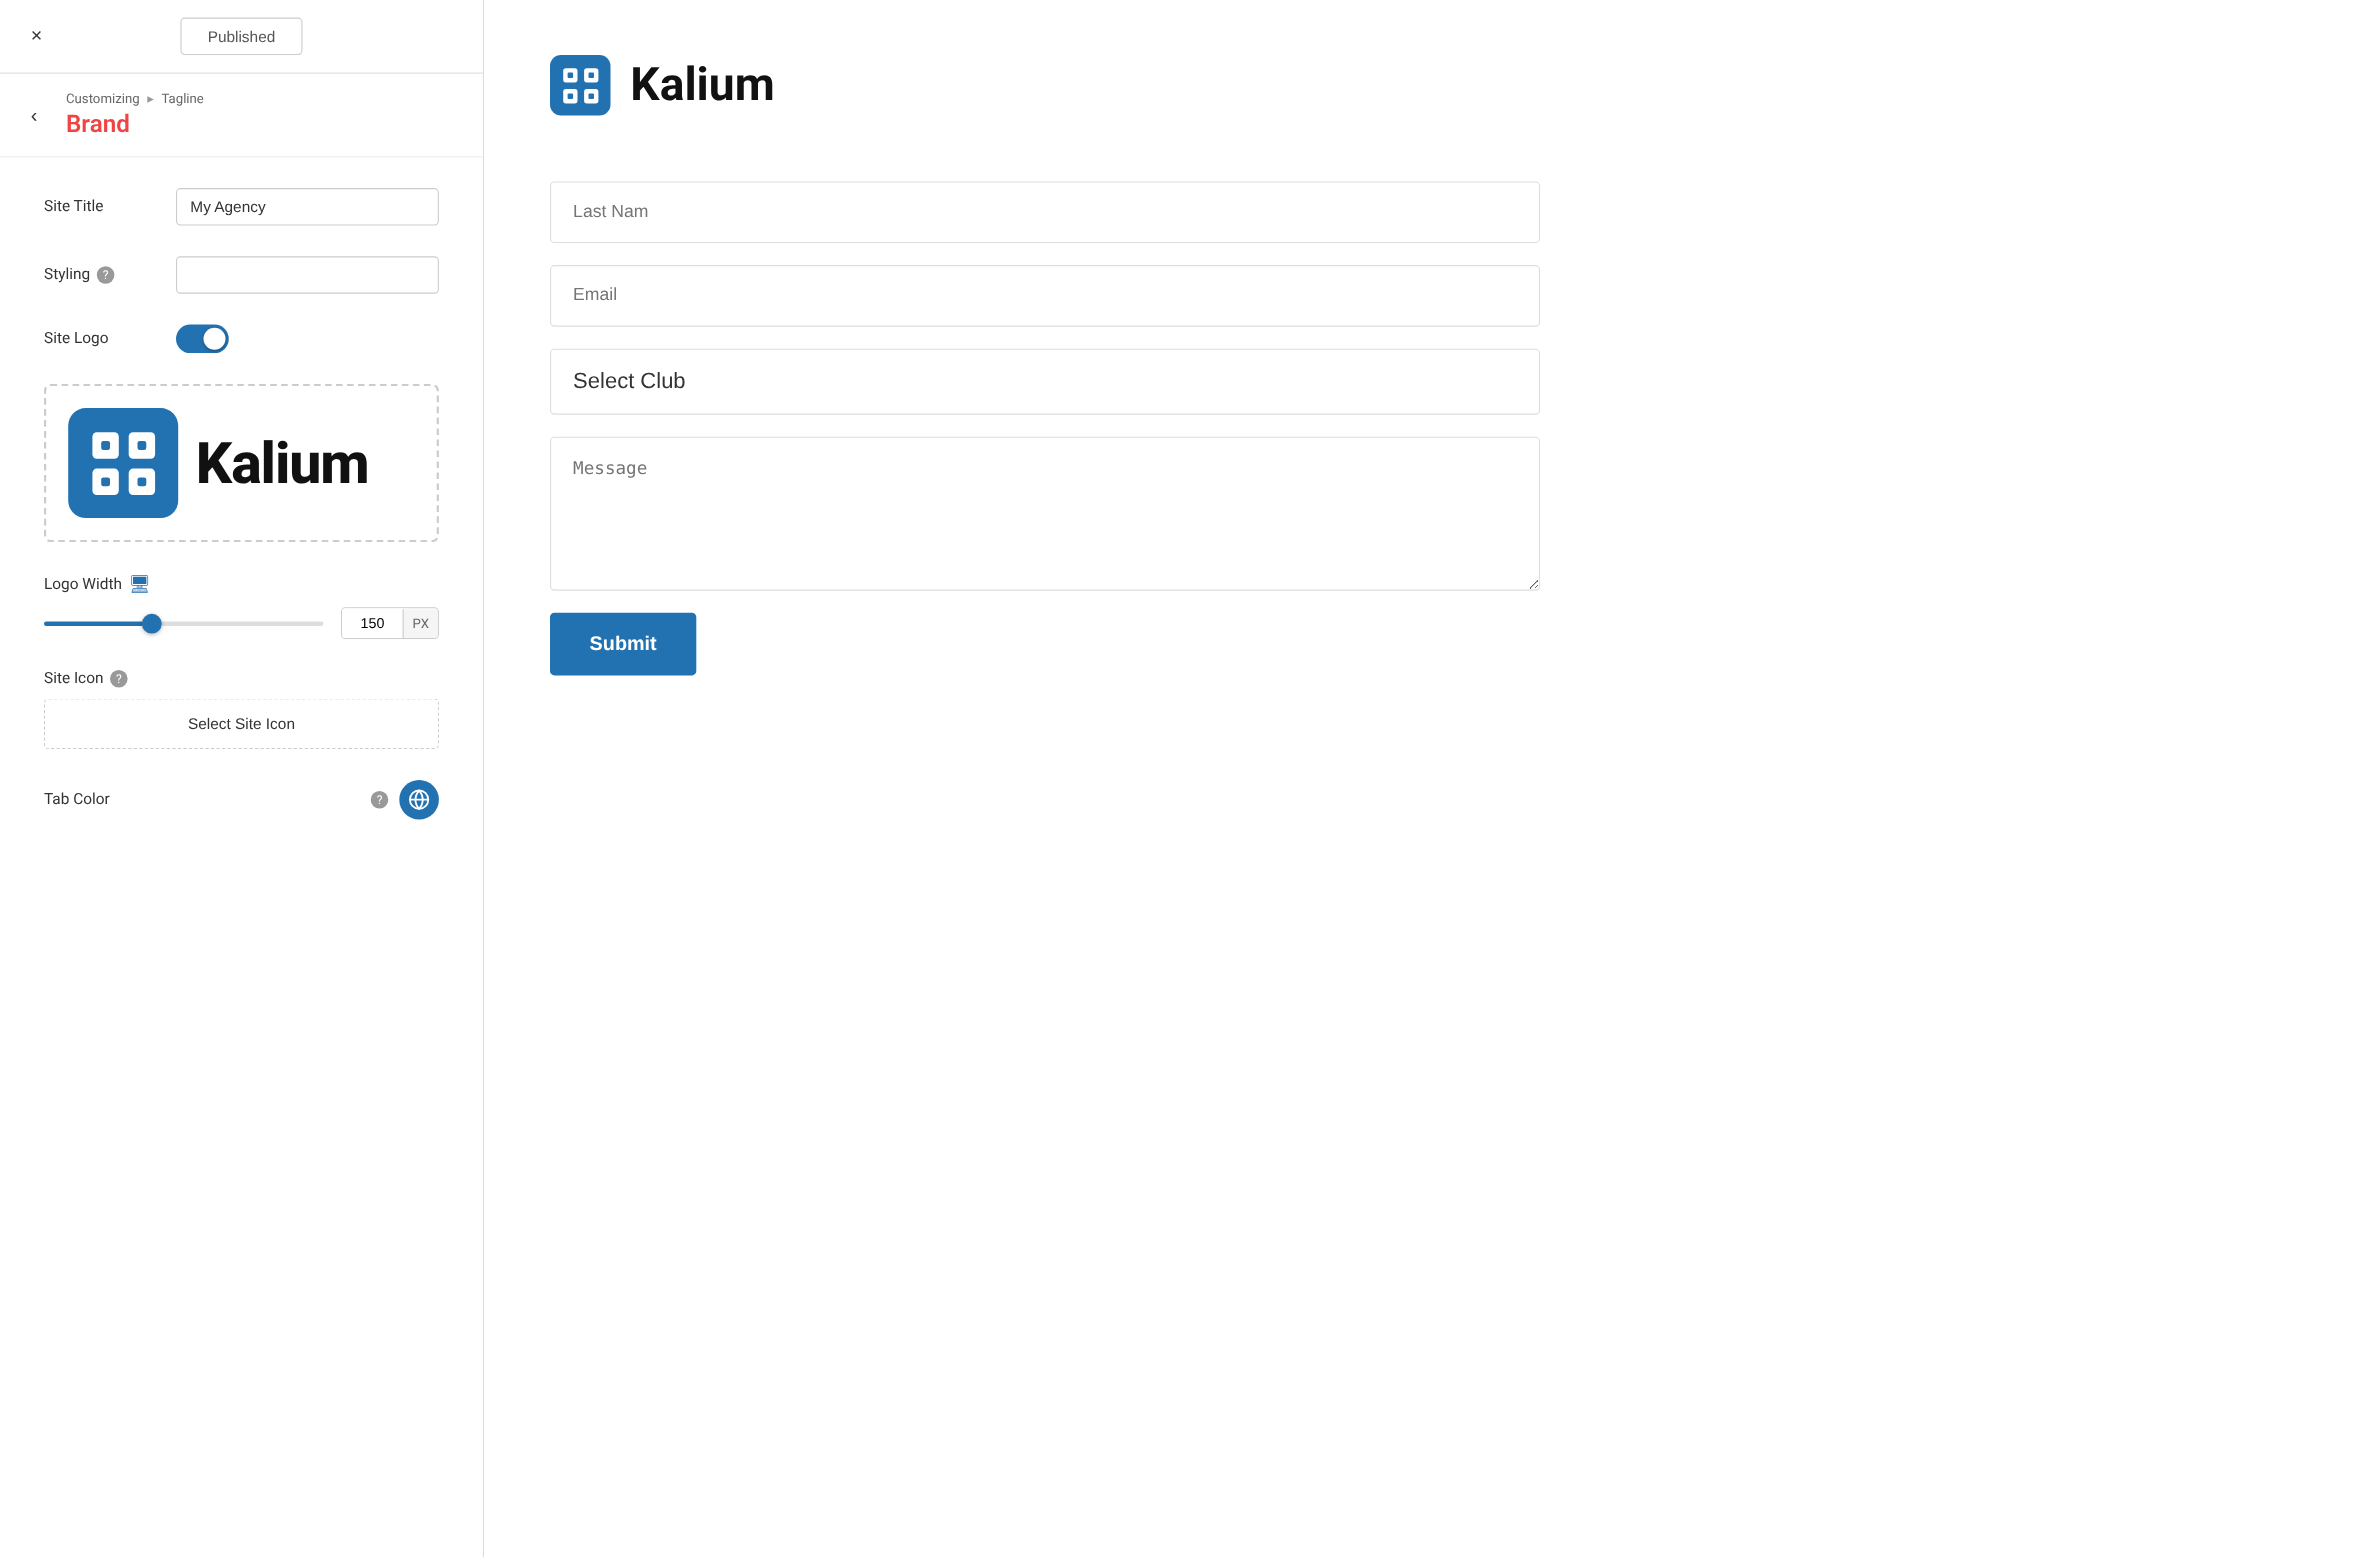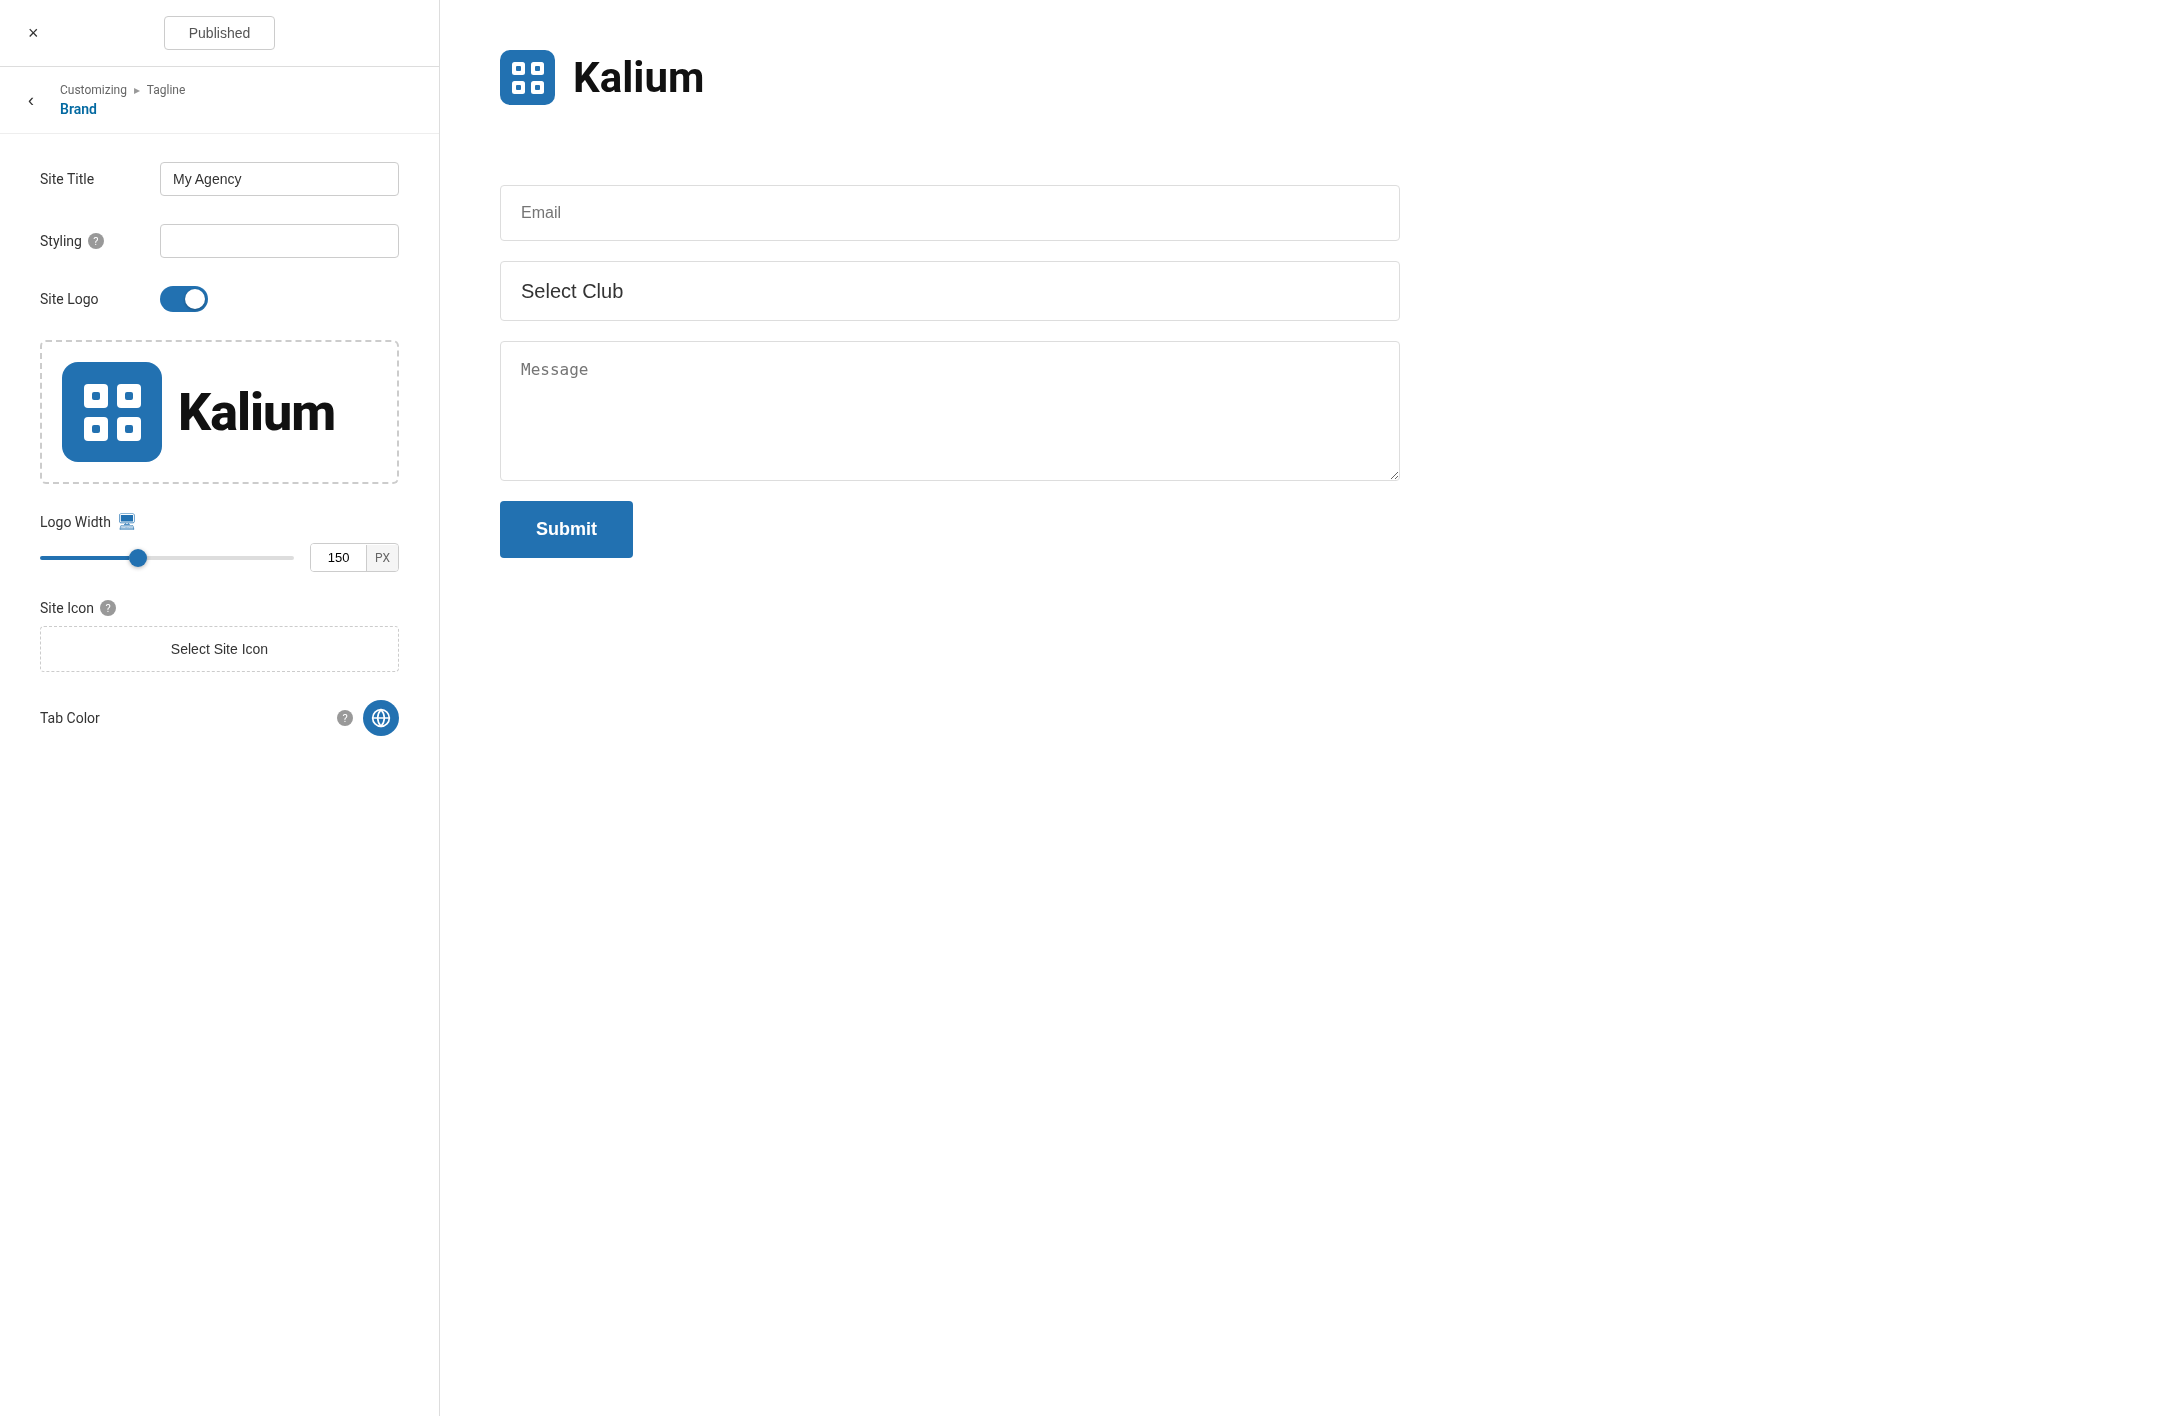--- a/index.html
+++ b/index.html
@@ -87,9 +87,9 @@
     }
 
     .page-title {
-      font-size: 14px;
+      font-size: 22px;
       font-weight: 600;
-      color: #0369a1;
+      color: #ef4444;
     }
 
     .panel-content {

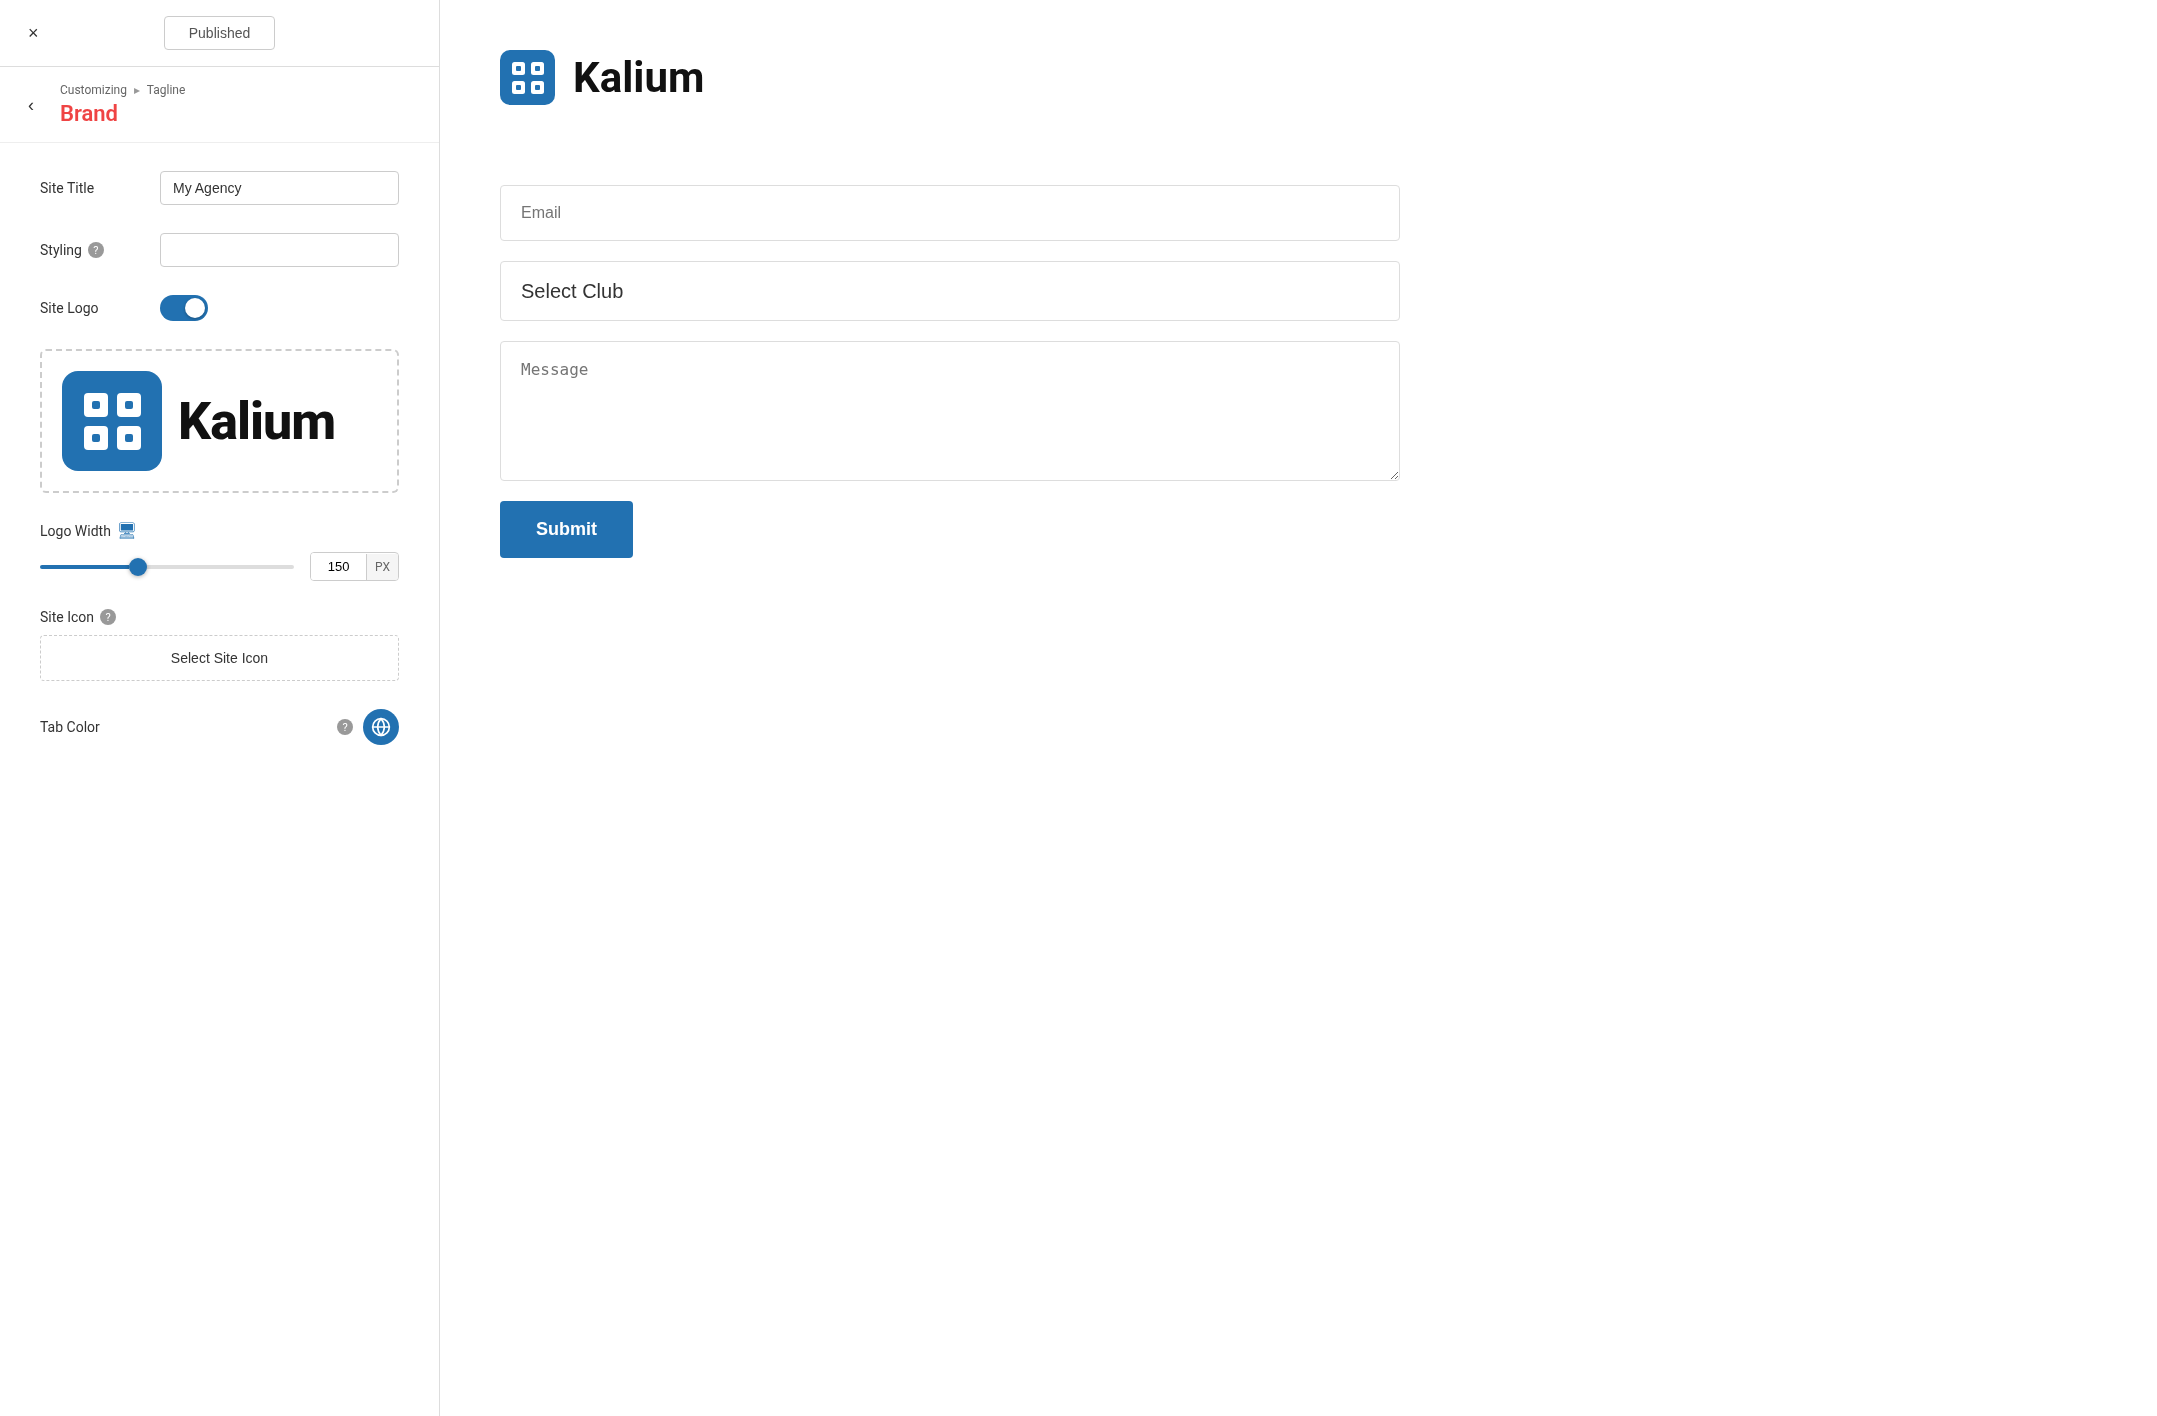--- a/index.html
+++ b/index.html
@@ -551,6 +551,7 @@
   <div class="form-area">
 
     <div class="form-row">
+      <input class="form-input" type="text" placeholder="Last Nam" style="">
     </div>
 
     <div class="form-row">

